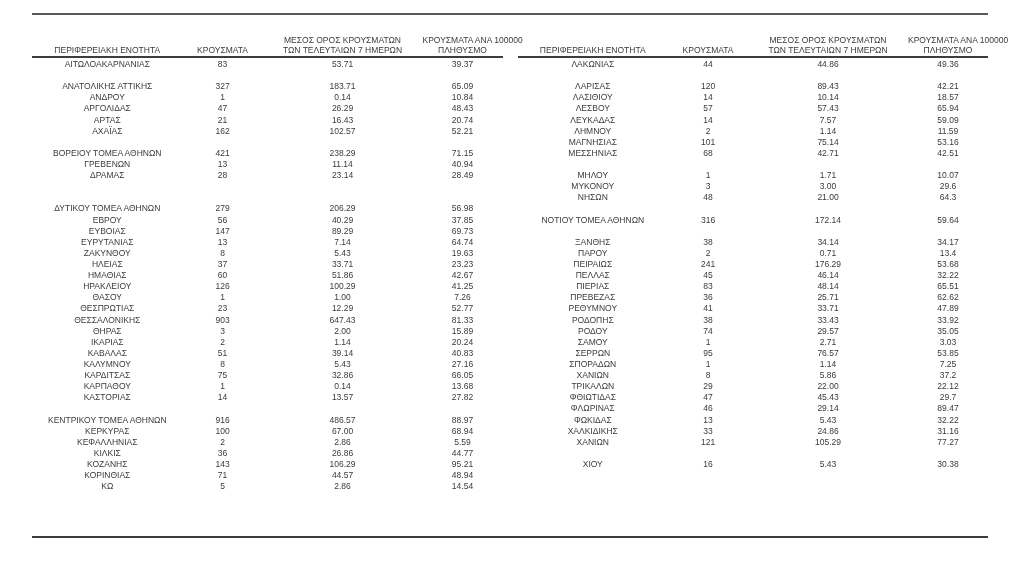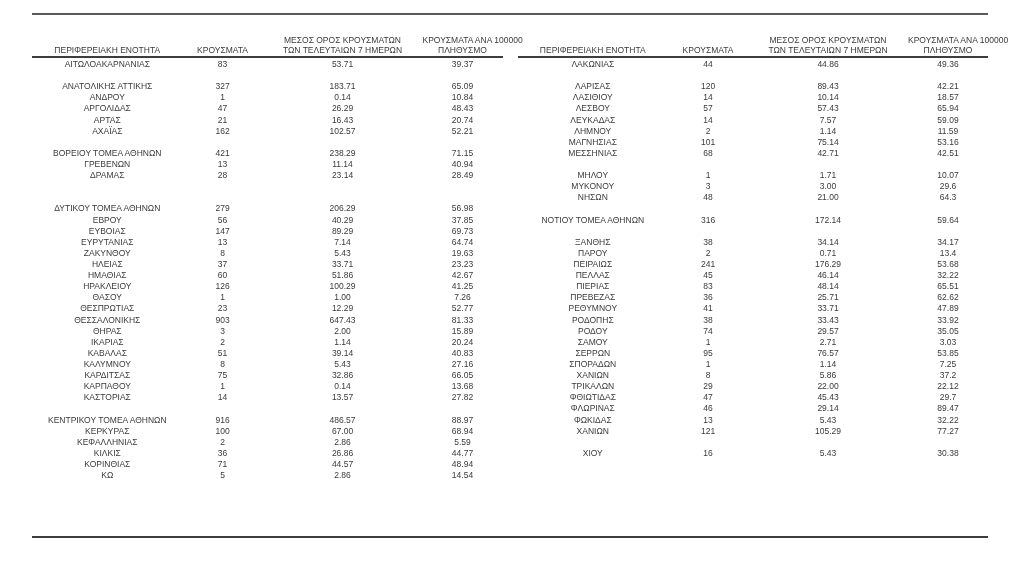--- a/index.html
+++ b/index.html
@@ -495,6 +495,12 @@
             <div class="td c3">32.22</div>
           </div>
           <div class="tr">
+            <div class="td c0">ΧΑΛΚΙΔΙΚΗΣ</div>
+            <div class="td c1">33</div>
+            <div class="td c2">24.86</div>
+            <div class="td c3">31.16</div>
+          </div>
+          <div class="tr">
             <div class="td c0">ΧΑΝΙΩΝ</div>
             <div class="td c1">121</div>
             <div class="td c2">105.29</div>

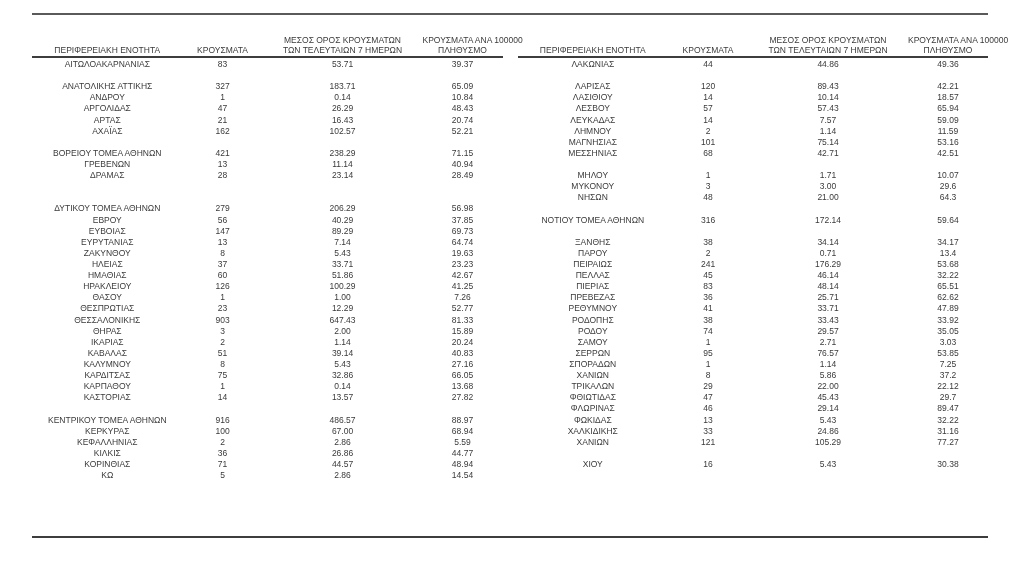--- a/index.html
+++ b/index.html
@@ -284,6 +284,12 @@
             <div class="td c3">44.77</div>
           </div>
           <div class="tr">
+            <div class="td c0">ΚΟΖΑΝΗΣ</div>
+            <div class="td c1">143</div>
+            <div class="td c2">106.29</div>
+            <div class="td c3">95.21</div>
+          </div>
+          <div class="tr">
             <div class="td c0">ΚΟΡΙΝΘΙΑΣ</div>
             <div class="td c1">71</div>
             <div class="td c2">44.57</div>

